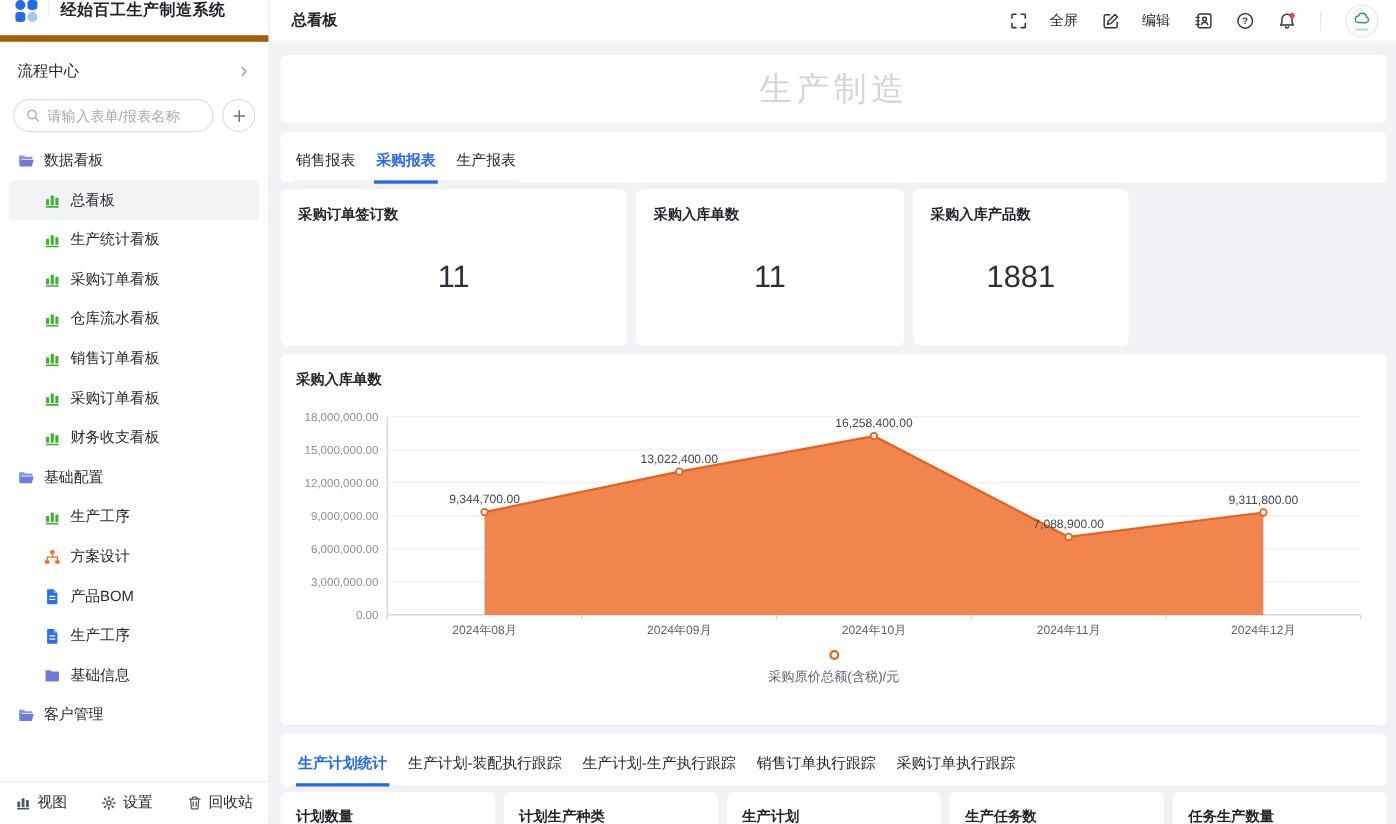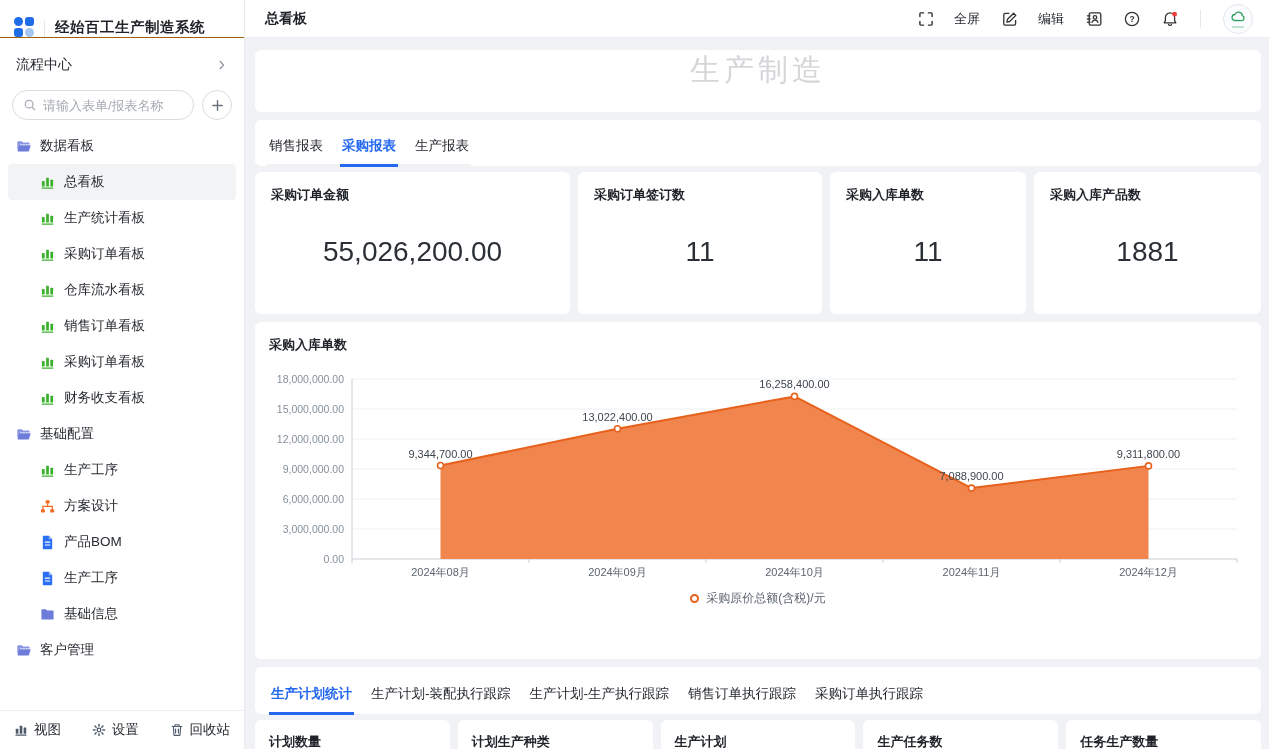--- a/index.html
+++ b/index.html
@@ -11,8 +11,8 @@
   
   .sidebar { position:absolute; left:0; top:0; width:245px; height:749px;
     background:#fff; border-right:1px solid #e8eaee; display:flex; flex-direction:column; }
-  .logo-row { height:38px; display:flex; align-items:flex-end; padding:0 14px;
-    border-bottom:1px solid #a16207; flex:none; }
+  .logo-row { height:38px; display:flex; align-items:flex-start; padding:0 14px;
+    border-bottom:6px solid #a16207; flex:none; }
   .logo-mark { width:20px; height:20px; display:grid; grid-template-columns:9px 9px;
     grid-template-rows:9px 9px; gap:2px; }
   .logo-mark i { display:block; }

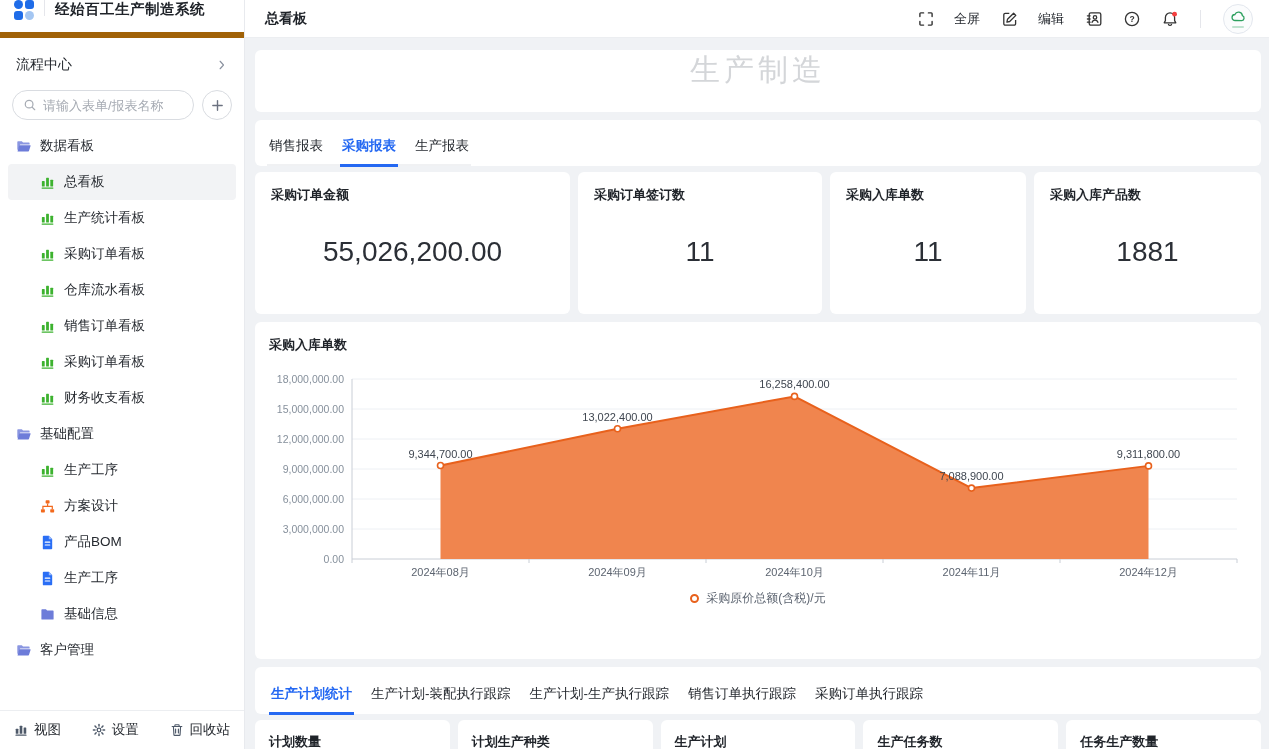--- a/index.html
+++ b/index.html
@@ -63,7 +63,7 @@
   .content { position:absolute; left:0; top:38px; width:1024px; height:711px; padding:12px 8px 0 10px; }
   .card { background:#fff; border-radius:6px; }
 
-  .banner-card { height:62px; display:flex; align-items:flex-start; justify-content:center; margin-bottom:8px; }
+  .banner-card { height:62px; display:flex; align-items:center; justify-content:center; margin-bottom:8px; }
   .banner-title { font-size:30px; color:#d4d6d9; letter-spacing:4px; }
 
   .tabs-card { height:46px; margin-bottom:6px; padding:0 12px; display:flex; align-items:flex-end; }

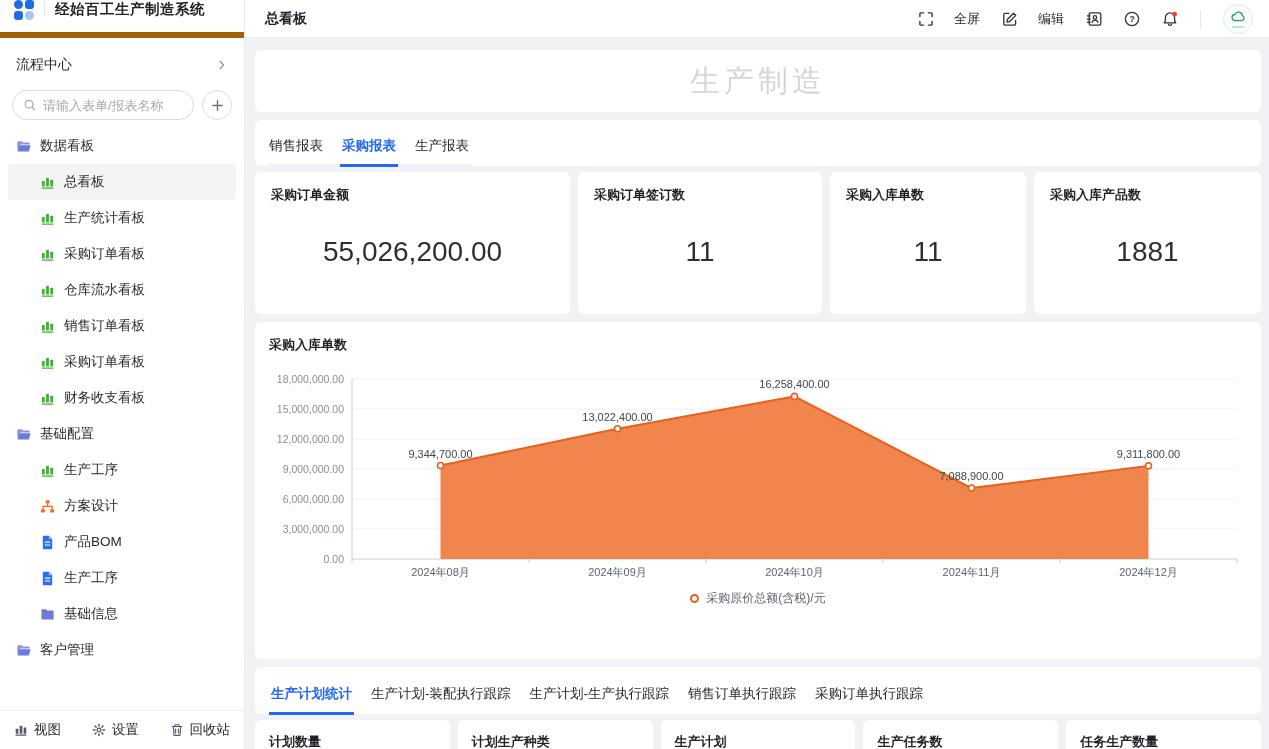--- a/index.html
+++ b/index.html
@@ -437,12 +437,6 @@
     </div>
 
     <div class="kpi-row" id="kpi-row">
-        <div class="card kpi-card">
-          <div class="kpi-label">采购订单金额</div>
-    <div class="kpi-value-wrap">
-            <div class="kpi-value">55,026,200.00</div>
-          </div>
-        </div>
         <div class="card kpi-card">
           <div class="kpi-label">采购订单签订数</div>
     <div class="kpi-value-wrap">

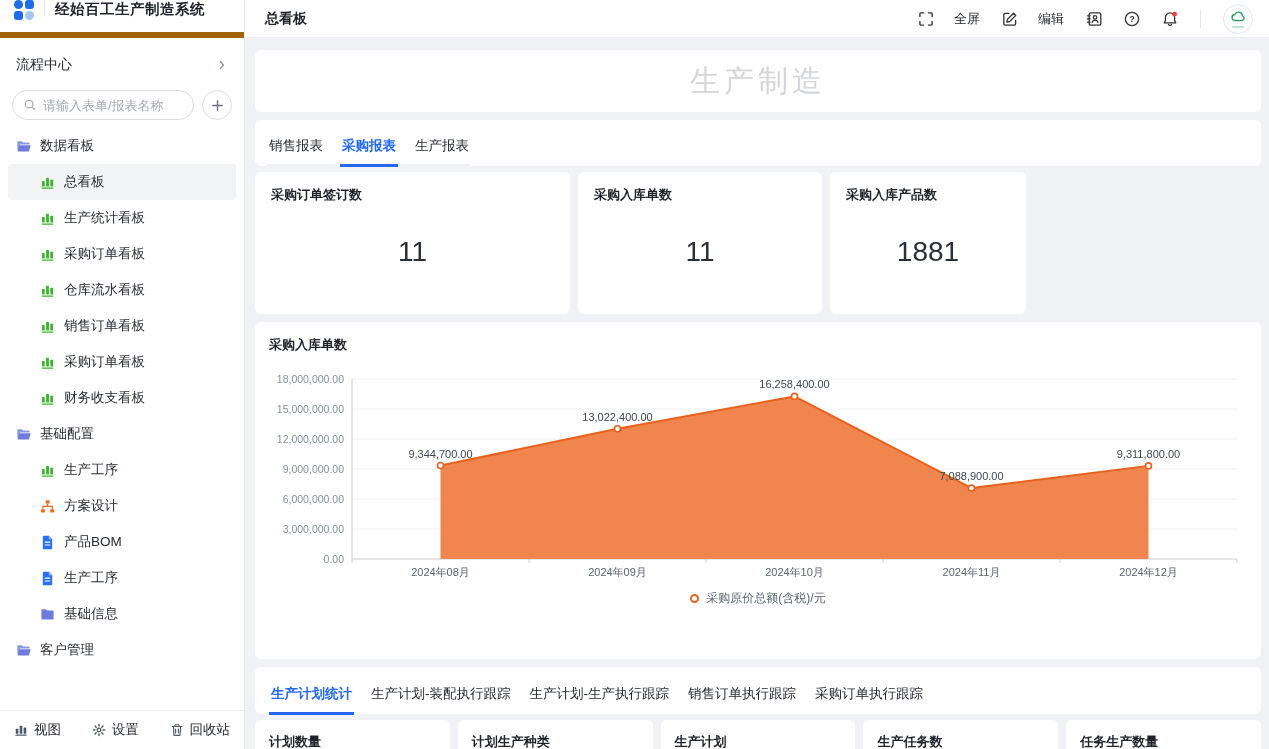--- a/index.html
+++ b/index.html
@@ -84,7 +84,7 @@
   .chart-card { height:337px; margin-bottom:8px; padding:14px 0 0 0; }
   .chart-title { font-size:13px; font-weight:bold; color:#1f2329; padding-left:14px; }
   .chart-wrap { margin-top:6px; }
-  .legend-row { display:flex; align-items:center; justify-content:center; gap:7px; margin-top:4px; }
+  .legend-row { display:flex; align-items:center; justify-content:center; gap:7px; margin-top:4px;flex-direction:column; }
   .legend-ring { width:9px; height:9px; border:2px solid #E8611C; border-radius:50%; background:#fff; }
   .legend-label { font-size:12px; color:#5c6470; }
 

